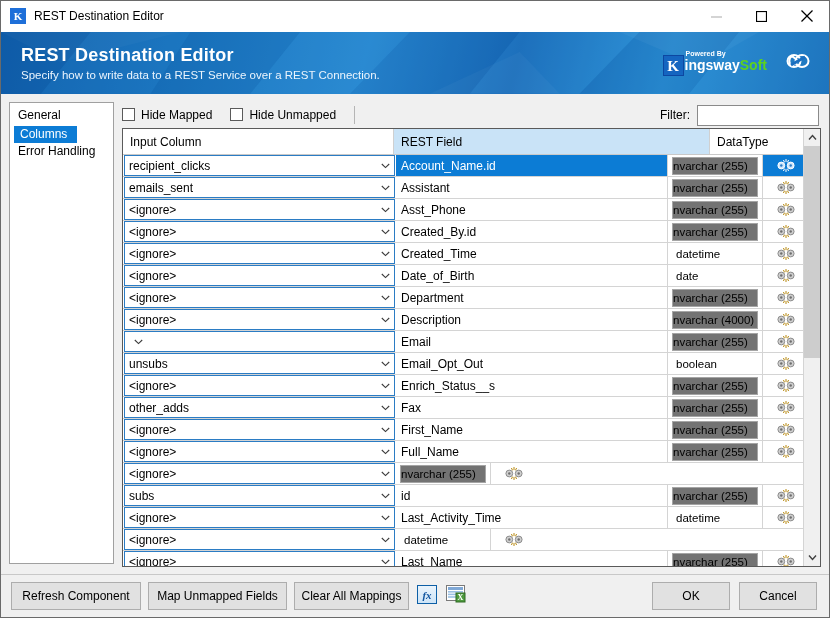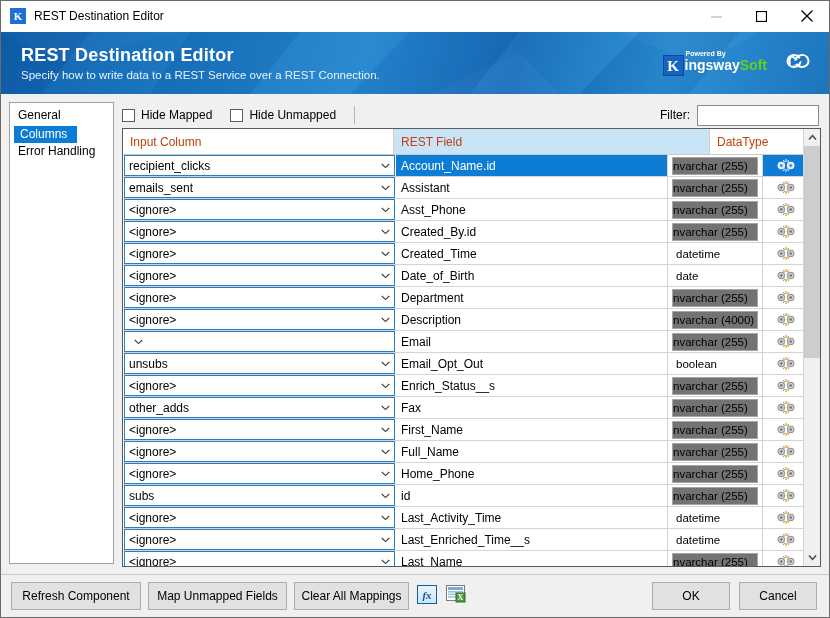--- a/index.html
+++ b/index.html
@@ -158,7 +158,7 @@
     flex: 0 0 auto;
   }
   .chk-wrap {
-    display: flex; align-items: center; gap: 6px;
+    display: flex; gap: 6px;
     margin-right: 18px;
     font-size: 12px; color: #000;
   }

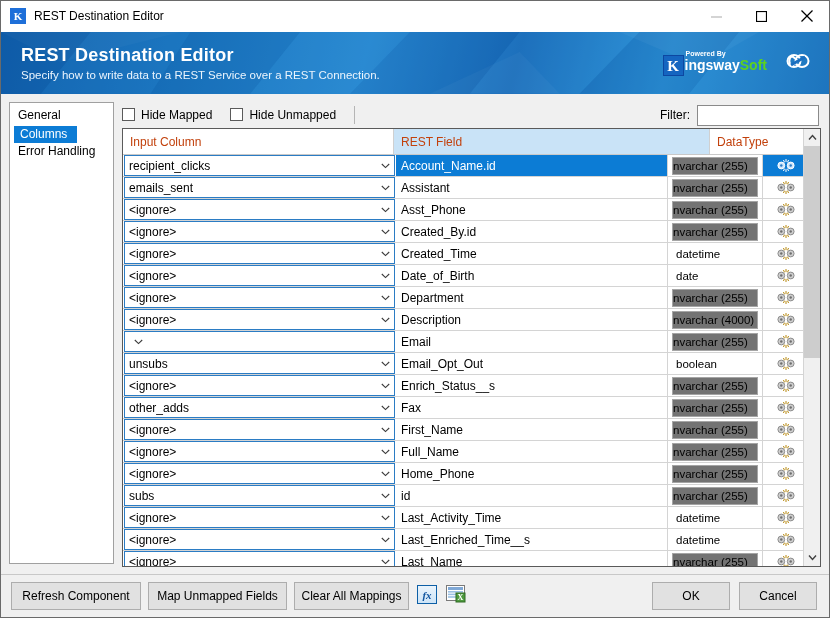--- a/index.html
+++ b/index.html
@@ -206,7 +206,7 @@
   }
   .gh {
     font-size: 12px;
-    color: #c2410c;
+    color: #000000;
     display: flex;
     align-items: center;
     padding-left: 7px;

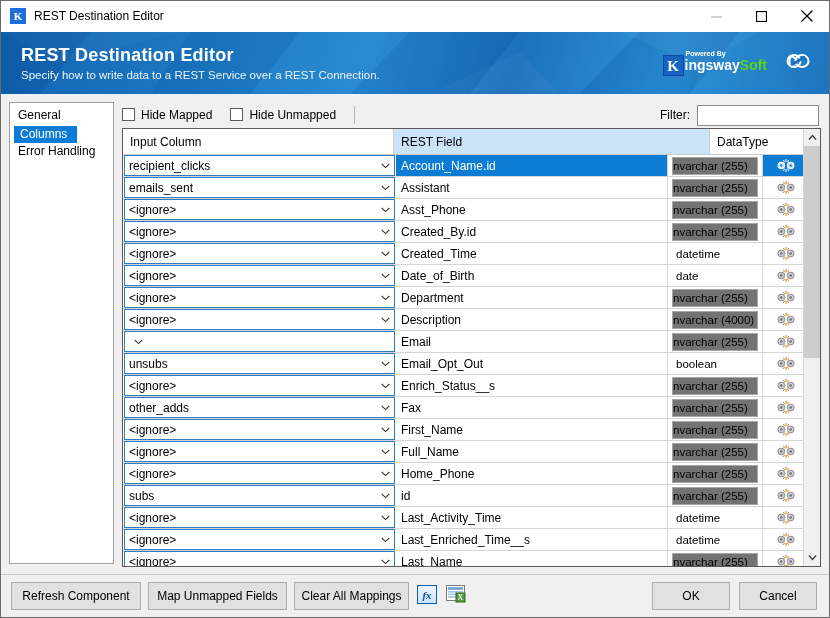--- a/index.html
+++ b/index.html
@@ -882,7 +882,6 @@
     </svg>
                   </span>
       </div>
-      <div class="cell-rest">Home_Phone</div>
       <div class="cell-type">
         <span class="pill">nvarchar (255)</span>
       </div>

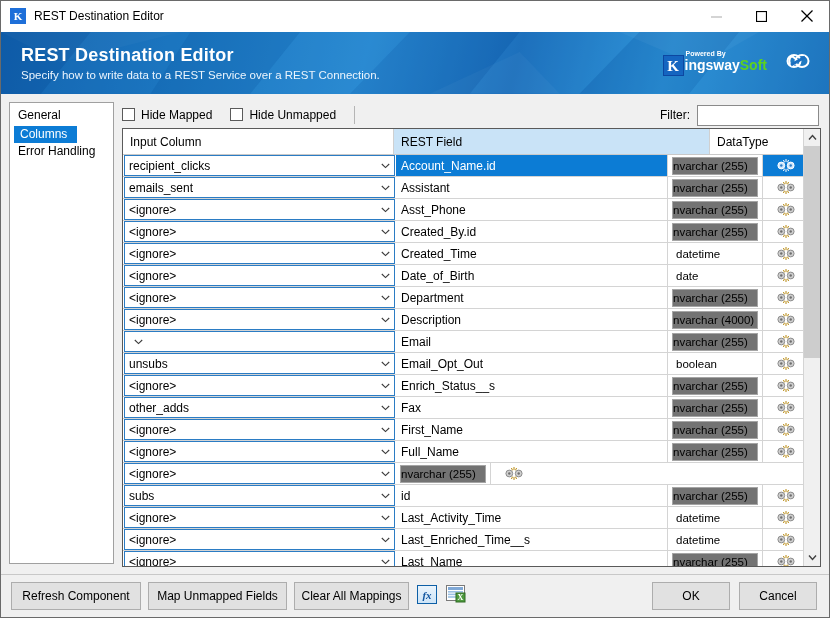--- a/index.html
+++ b/index.html
@@ -971,7 +971,6 @@
     </svg>
                   </span>
       </div>
-      <div class="cell-rest">Last_Enriched_Time__s</div>
       <div class="cell-type">
         <span class="plain">datetime</span>
       </div>

